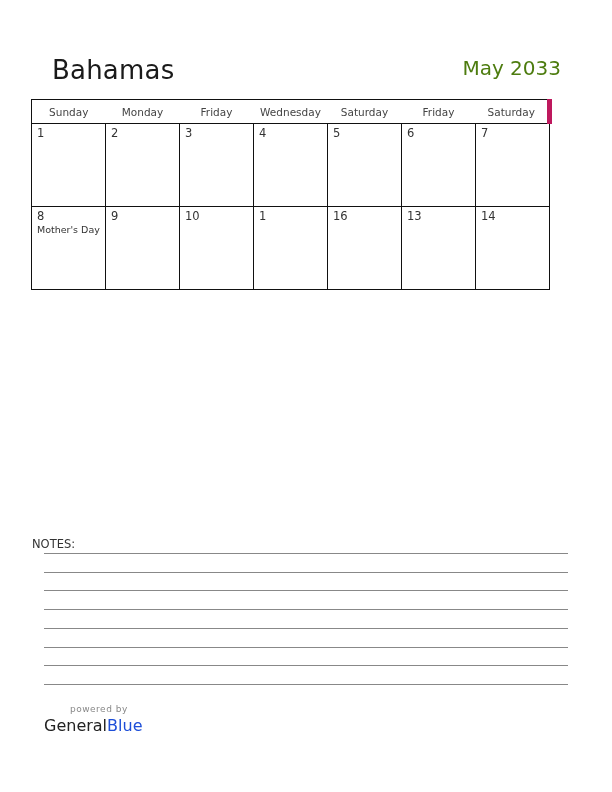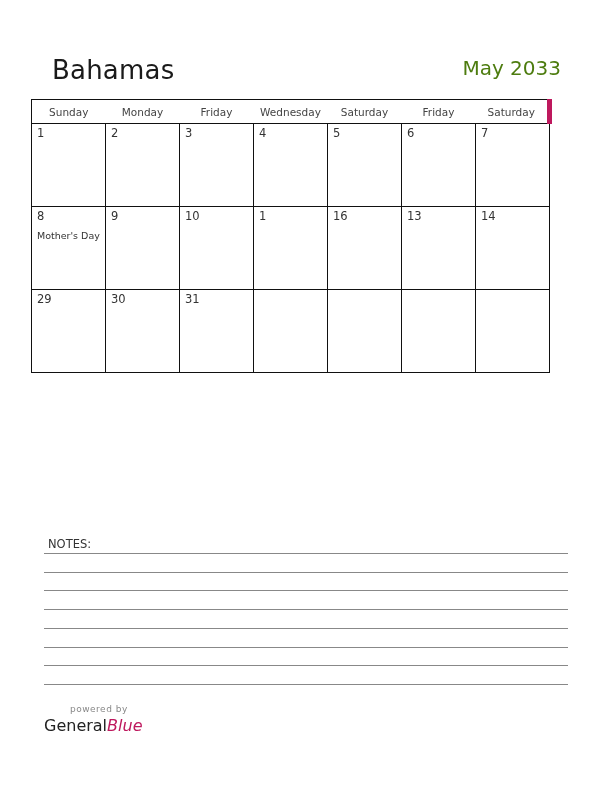--- a/index.html
+++ b/index.html
@@ -13,7 +13,7 @@
   table.cal tr.hdr th:last-child { border-right:5px solid #be185d; }
   table.cal td { height:76px; border:1px solid #111; vertical-align:top; padding:3px 5px; font-size:11.5px; color:#333; }
   .daynum { display:block; line-height:13px; }
-  .holiday { display:block; font-size:9.5px; line-height:12px; color:#333; margin-top:7px; }
+  .holiday { display:block; font-size:9.5px; line-height:12px; color:#333; margin-top:1px; }
   .notes-label { position:absolute; left:48px; top:537px; font-size:11.5px; color:#333; }
   .note-line { position:absolute; left:44px; width:524px; height:0; border-top:1px solid #888; }
   .powered { position:absolute; left:47px; top:704px; font-size:9px; color:#888; letter-spacing:0.5px;padding-left:23px; }

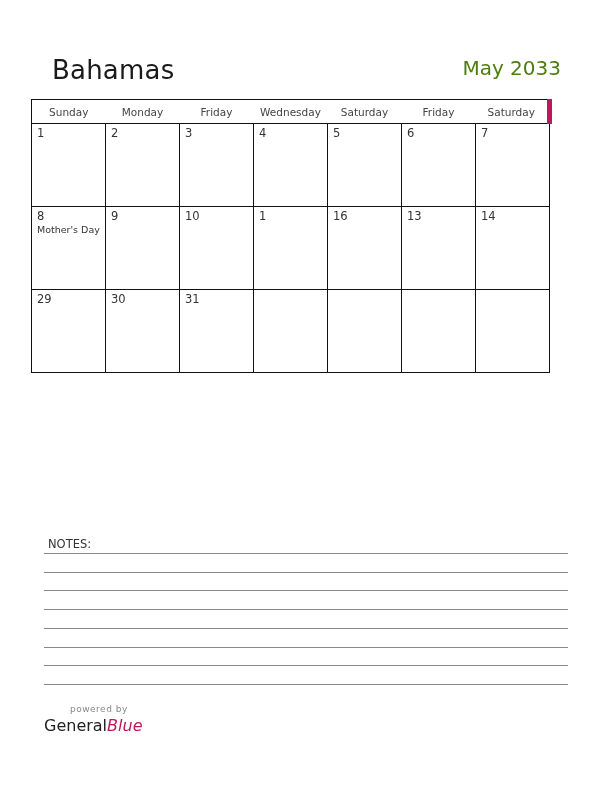--- a/index.html
+++ b/index.html
@@ -86,29 +86,6 @@
           <span class="daynum">14</span>
         </td>
       </tr>
-      <tr>
-        <td>
-          <span class="daynum">29</span>
-        </td>
-        <td>
-          <span class="daynum">30</span>
-        </td>
-        <td>
-          <span class="daynum">31</span>
-        </td>
-        <td>
-          <span class="daynum"></span>
-        </td>
-        <td>
-          <span class="daynum"></span>
-        </td>
-        <td>
-          <span class="daynum"></span>
-        </td>
-        <td>
-          <span class="daynum"></span>
-        </td>
-      </tr>
     </tbody>
 </table>
 

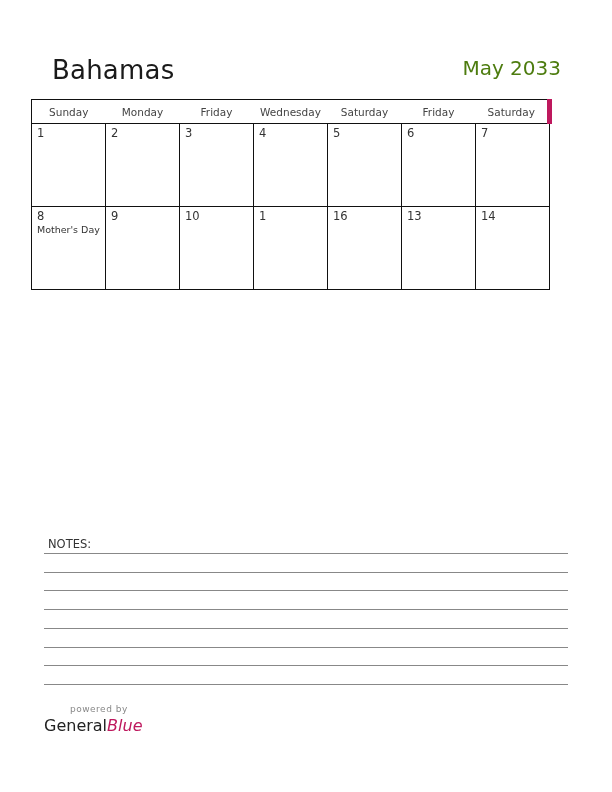--- a/index.html
+++ b/index.html
@@ -14,7 +14,7 @@
   table.cal td { height:76px; border:1px solid #111; vertical-align:top; padding:3px 5px; font-size:11.5px; color:#333; }
   .daynum { display:block; line-height:13px; }
   .holiday { display:block; font-size:9.5px; line-height:12px; color:#333; margin-top:1px; }
-  .notes-label { position:absolute; left:48px; top:537px; font-size:11.5px; color:#333; }
+  .notes-label { position:absolute; left:32px; top:537px; font-size:11.5px; color:#333; }
   .note-line { position:absolute; left:44px; width:524px; height:0; border-top:1px solid #888; }
   .powered { position:absolute; left:47px; top:704px; font-size:9px; color:#888; letter-spacing:0.5px;padding-left:23px; }
   .brand { position:absolute; left:44px; top:716px; font-size:16px; color:#222; }

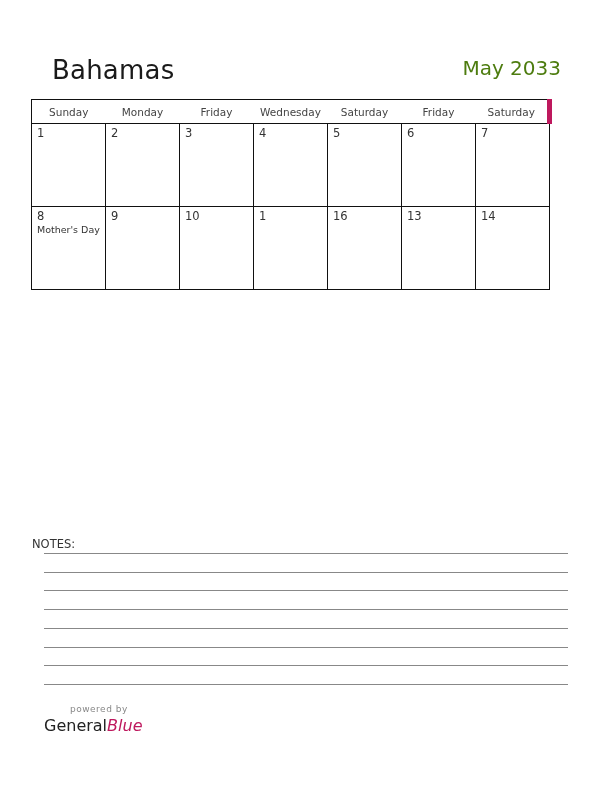--- a/index.html
+++ b/index.html
@@ -18,7 +18,7 @@
   .note-line { position:absolute; left:44px; width:524px; height:0; border-top:1px solid #888; }
   .powered { position:absolute; left:47px; top:704px; font-size:9px; color:#888; letter-spacing:0.5px;padding-left:23px; }
   .brand { position:absolute; left:44px; top:716px; font-size:16px; color:#222; }
-  .brand .blue { color:#be185d;font-style:italic; }
+  .brand .blue { color:#1d4ed8; }
 </style>
 </head>
 <body>

